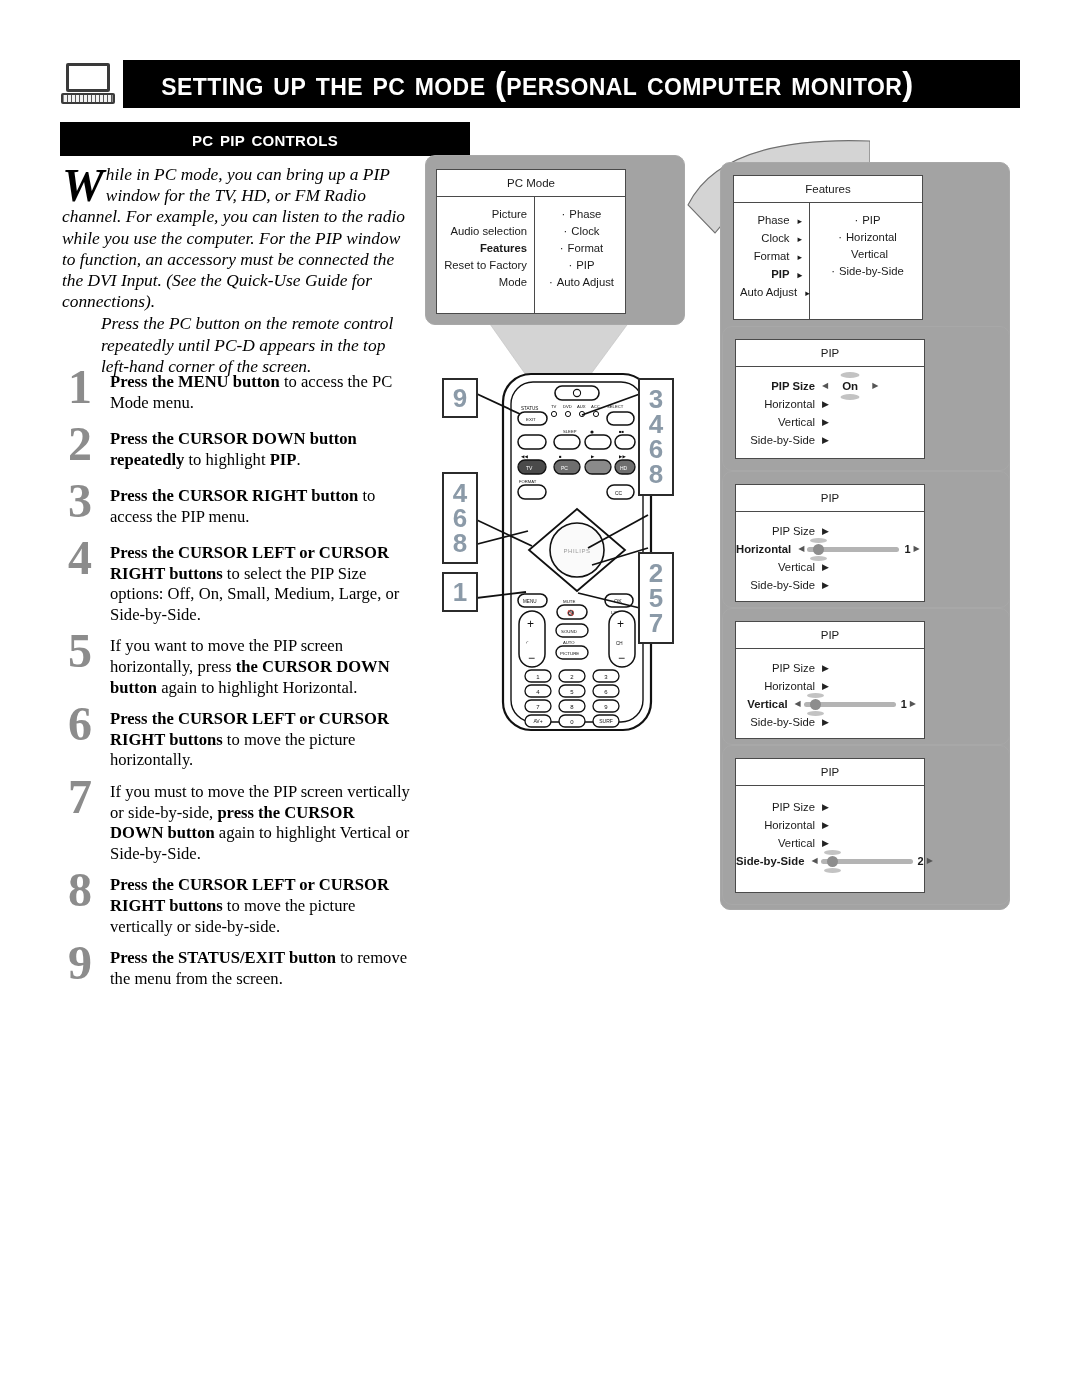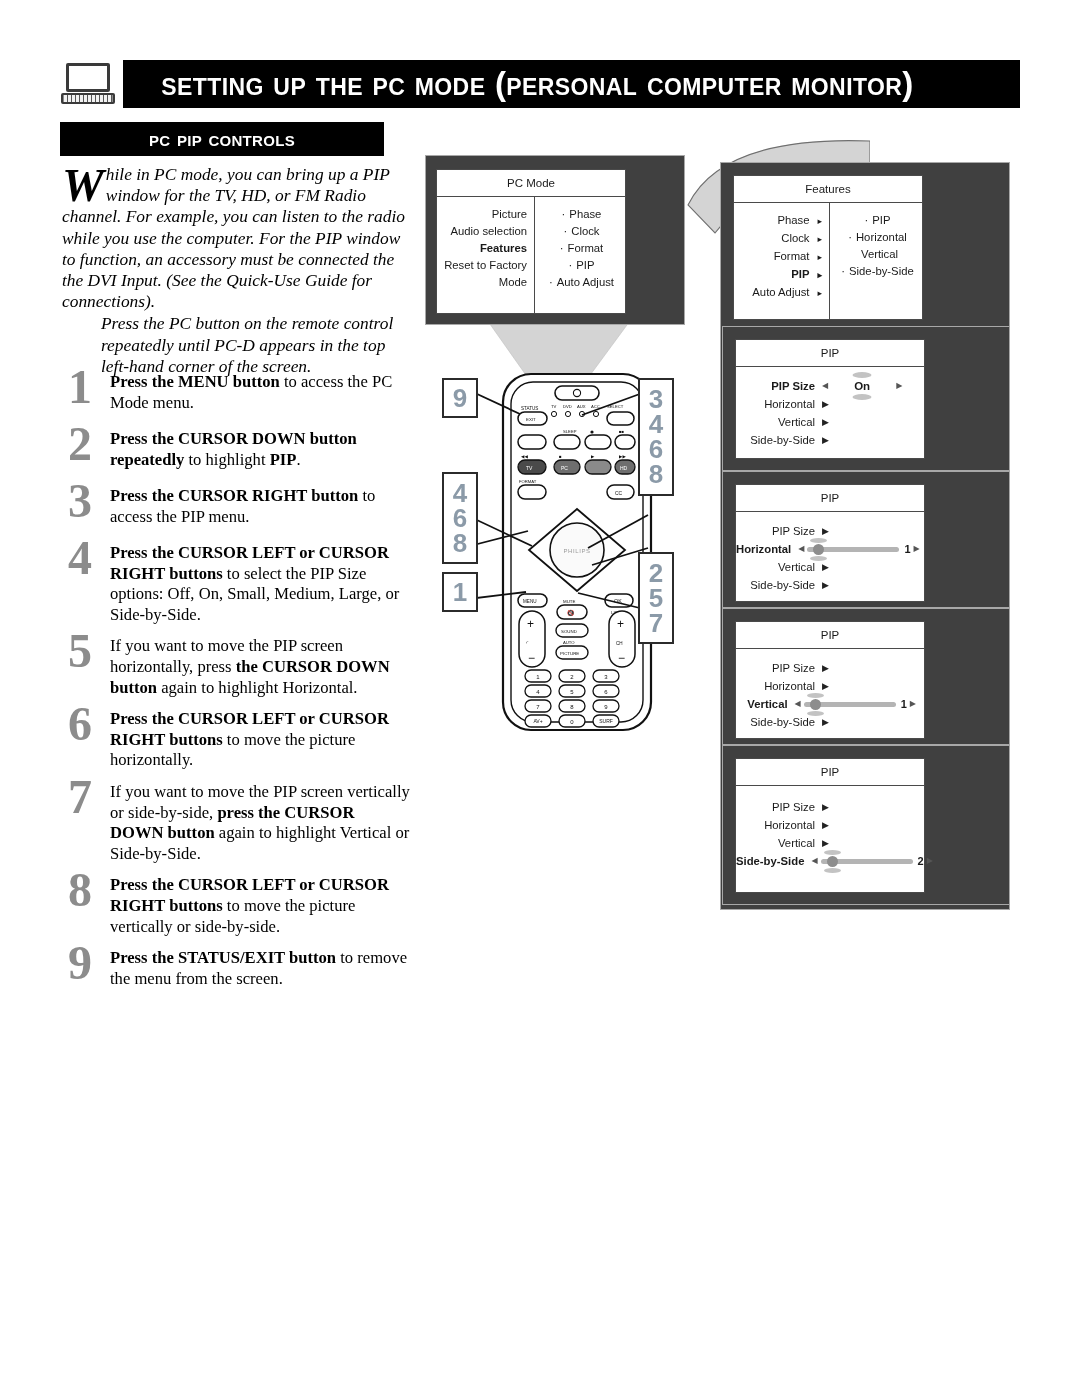--- a/index.html
+++ b/index.html
@@ -53,7 +53,7 @@
 
   
   .section-bar {
-    position:absolute; left:60px; top:122px; width:324px; height:34px;
+    position:absolute; left:60px; top:122px; width:410px; height:34px;
     background:#000000;
     display:flex; align-items:center; justify-content:center;
   }

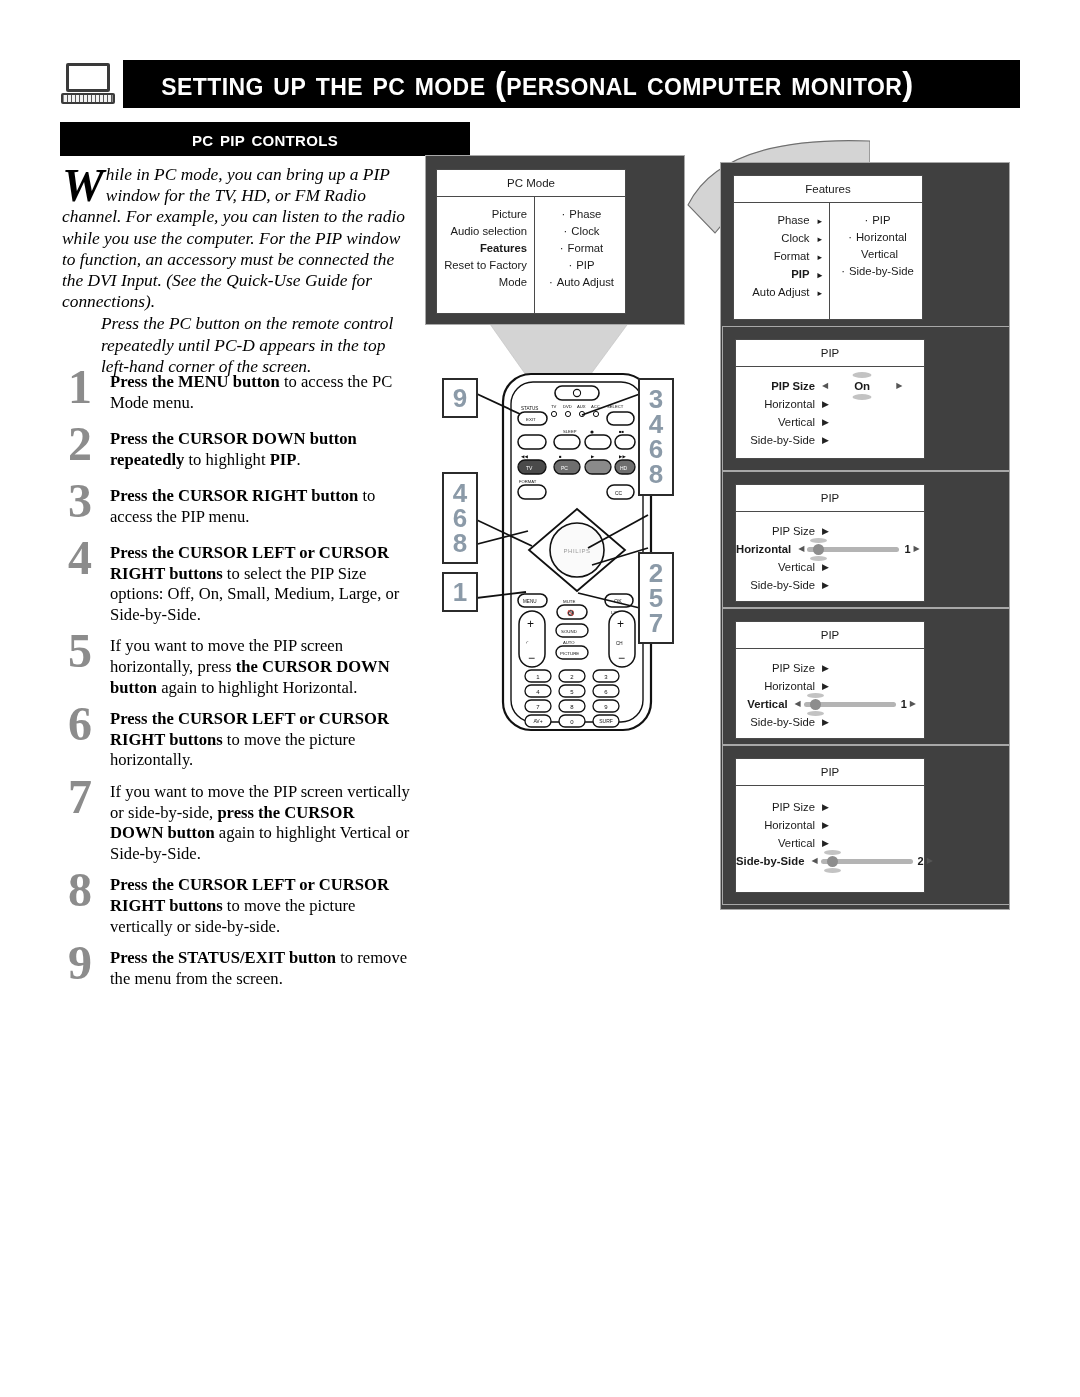--- a/index.html
+++ b/index.html
@@ -103,9 +103,9 @@
   
   .gpanel {
     position:absolute;
-    background:#404040;
+    background:#a3a3a3;
     border:1px solid #a8a8a8;
-    border-radius:0;
+    border-radius:10px;
   }
   
   .osd {

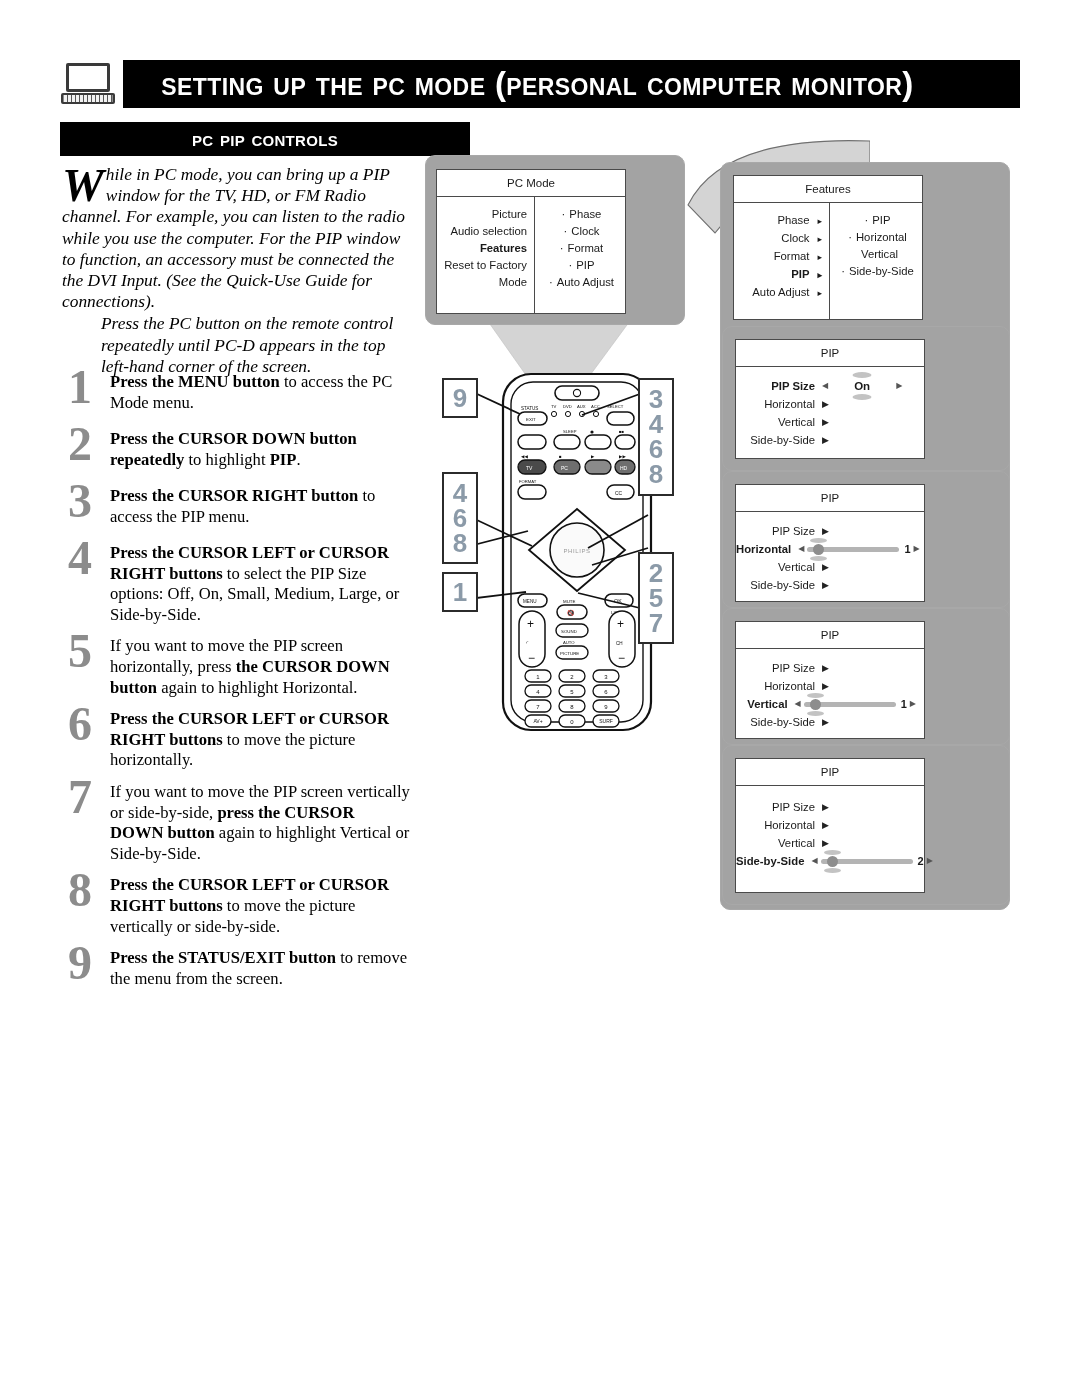--- a/index.html
+++ b/index.html
@@ -300,7 +300,7 @@
       <div class="osd" style="left:12px; top:12px; width:190px; height:145px;">
         <div class="osd-title">Features</div>
         <div class="osd-body">
-          <div class="osd-col-l" style="width:96px;">
+          <div class="osd-col-l" style="width:76px;">
             <div class="osd-item"><span>Phase</span><span class="arrow">▸</span></div>
             <div class="osd-item"><span>Clock</span><span class="arrow">▸</span></div>
             <div class="osd-item"><span>Format</span><span class="arrow">▸</span></div>

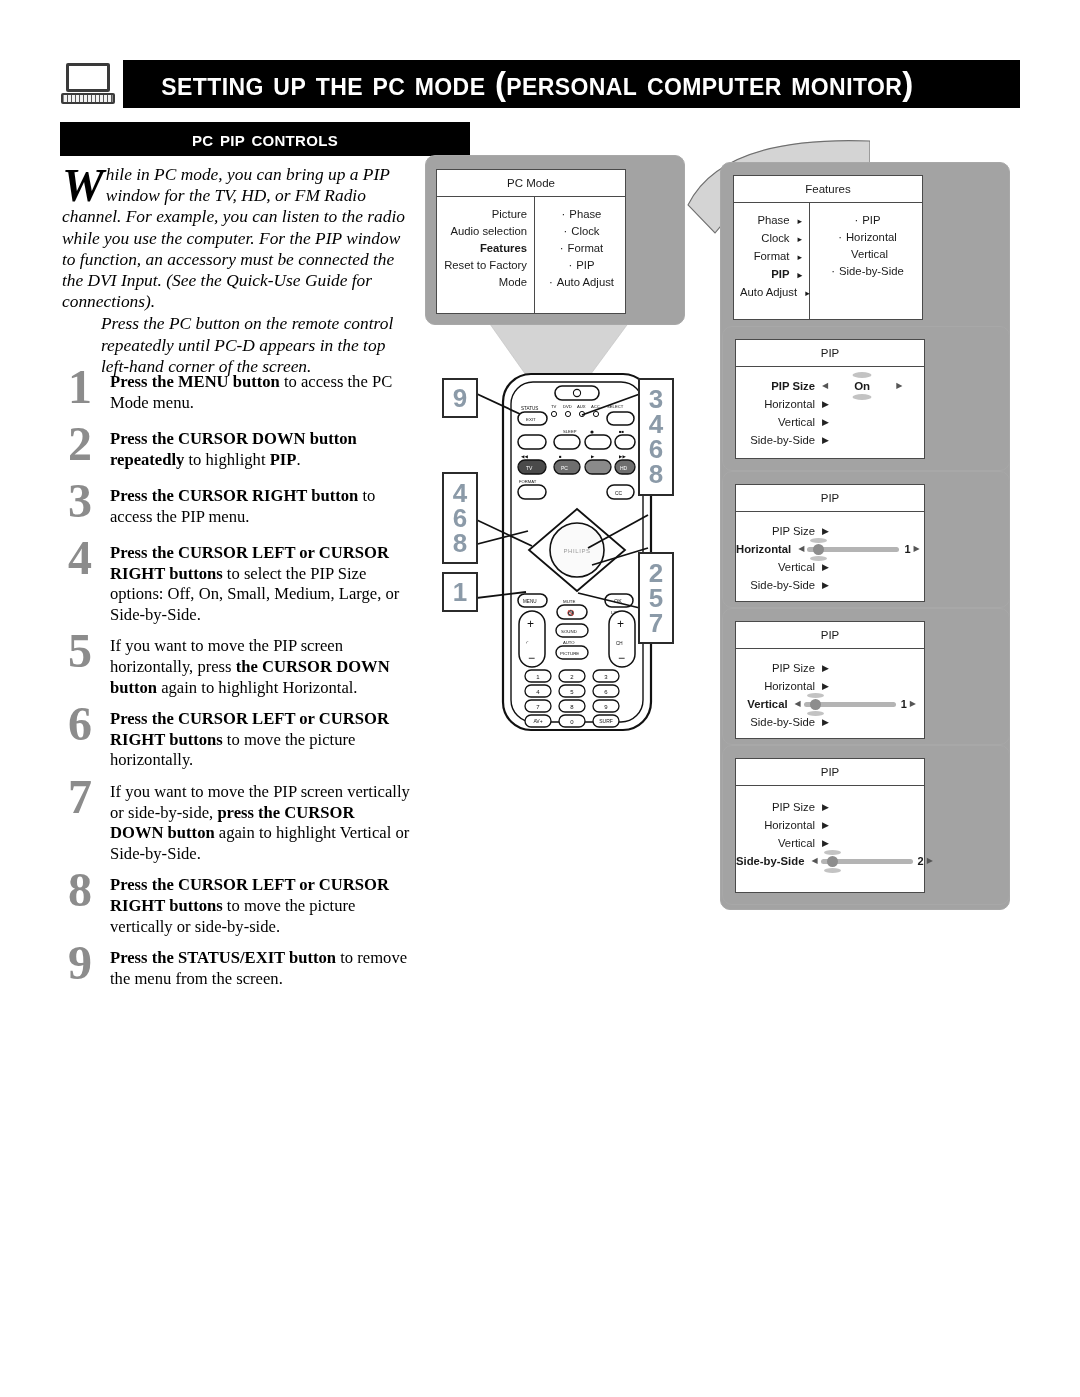--- a/index.html
+++ b/index.html
@@ -325,7 +325,7 @@
             <div class="pip-label sel">PIP Size</div>
             <div class="pip-ctrl">
               <span class="tri-l-sm">◀</span>
-              <span class="on-val" style="margin:0 26px;">On</span>
+              <span class="on-val" style="margin:0 14px;">On</span>
               <span class="tri-r-sm">▶</span>
             </div>
           </div>

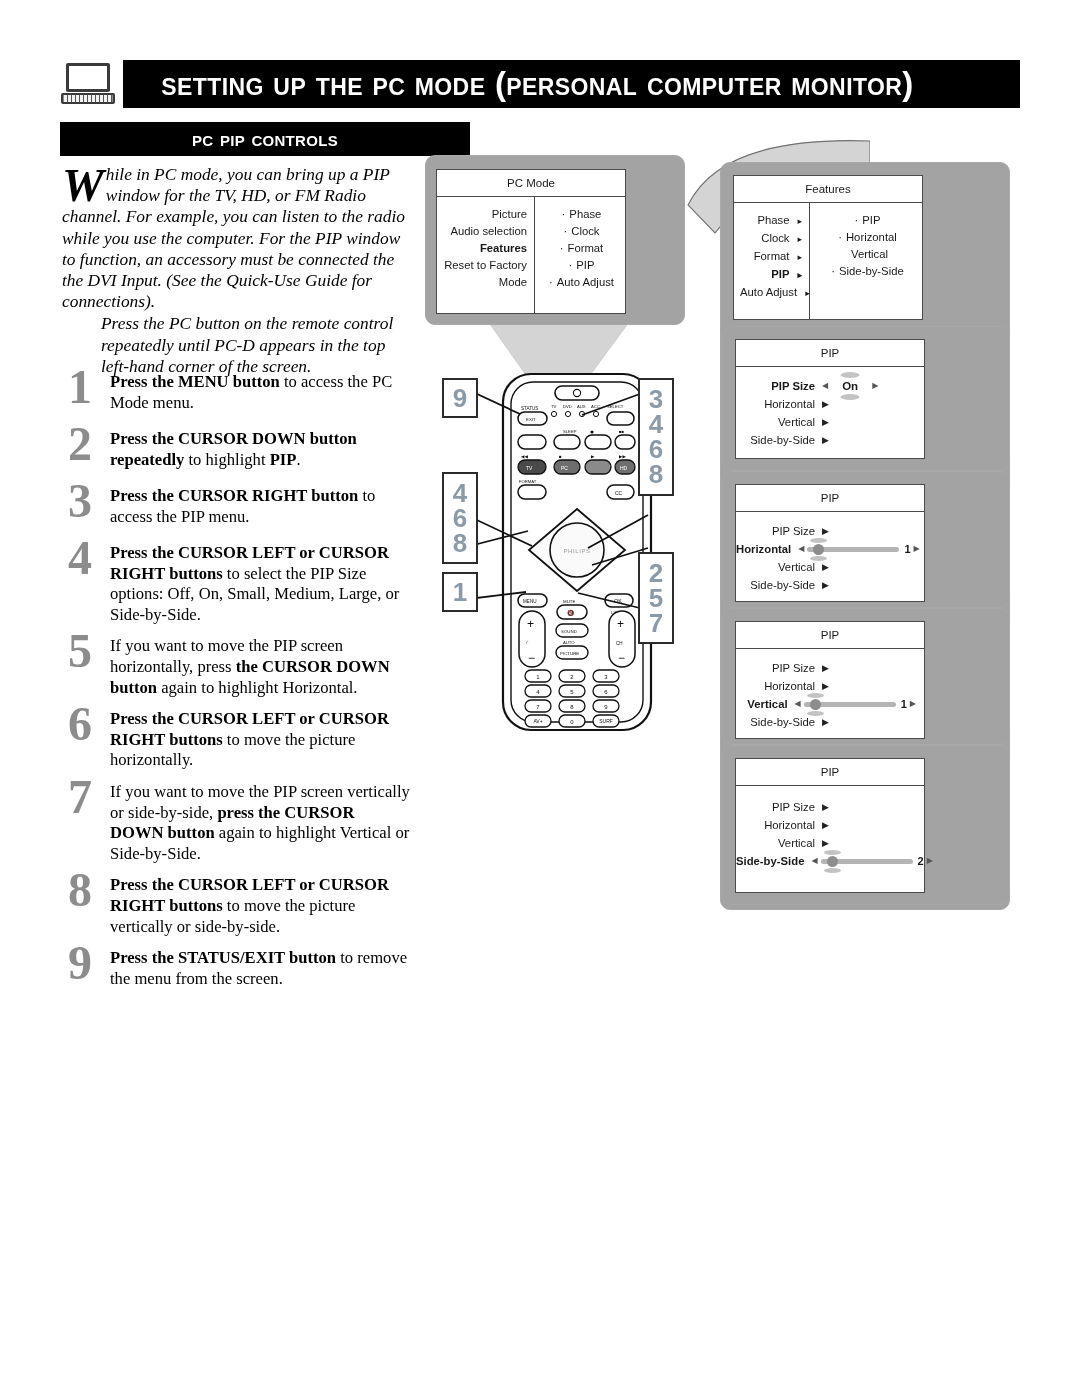--- a/index.html
+++ b/index.html
@@ -252,7 +252,7 @@
     </div>
     <div class="step">
       <div class="step-num">7</div>
-      <div class="step-text"><b></b><span>If you want to move the PIP screen vertically or side-by-side, </span><b>press the CURSOR DOWN button</b><span> again to highlight Vertical or Side-by-Side.</span></div>
+      <div class="step-text"><b></b><span>If you must to move the PIP screen vertically or side-by-side, </span><b>press the CURSOR DOWN button</b><span> again to highlight Vertical or Side-by-Side.</span></div>
     </div>
     <div class="step">
       <div class="step-num">8</div>

